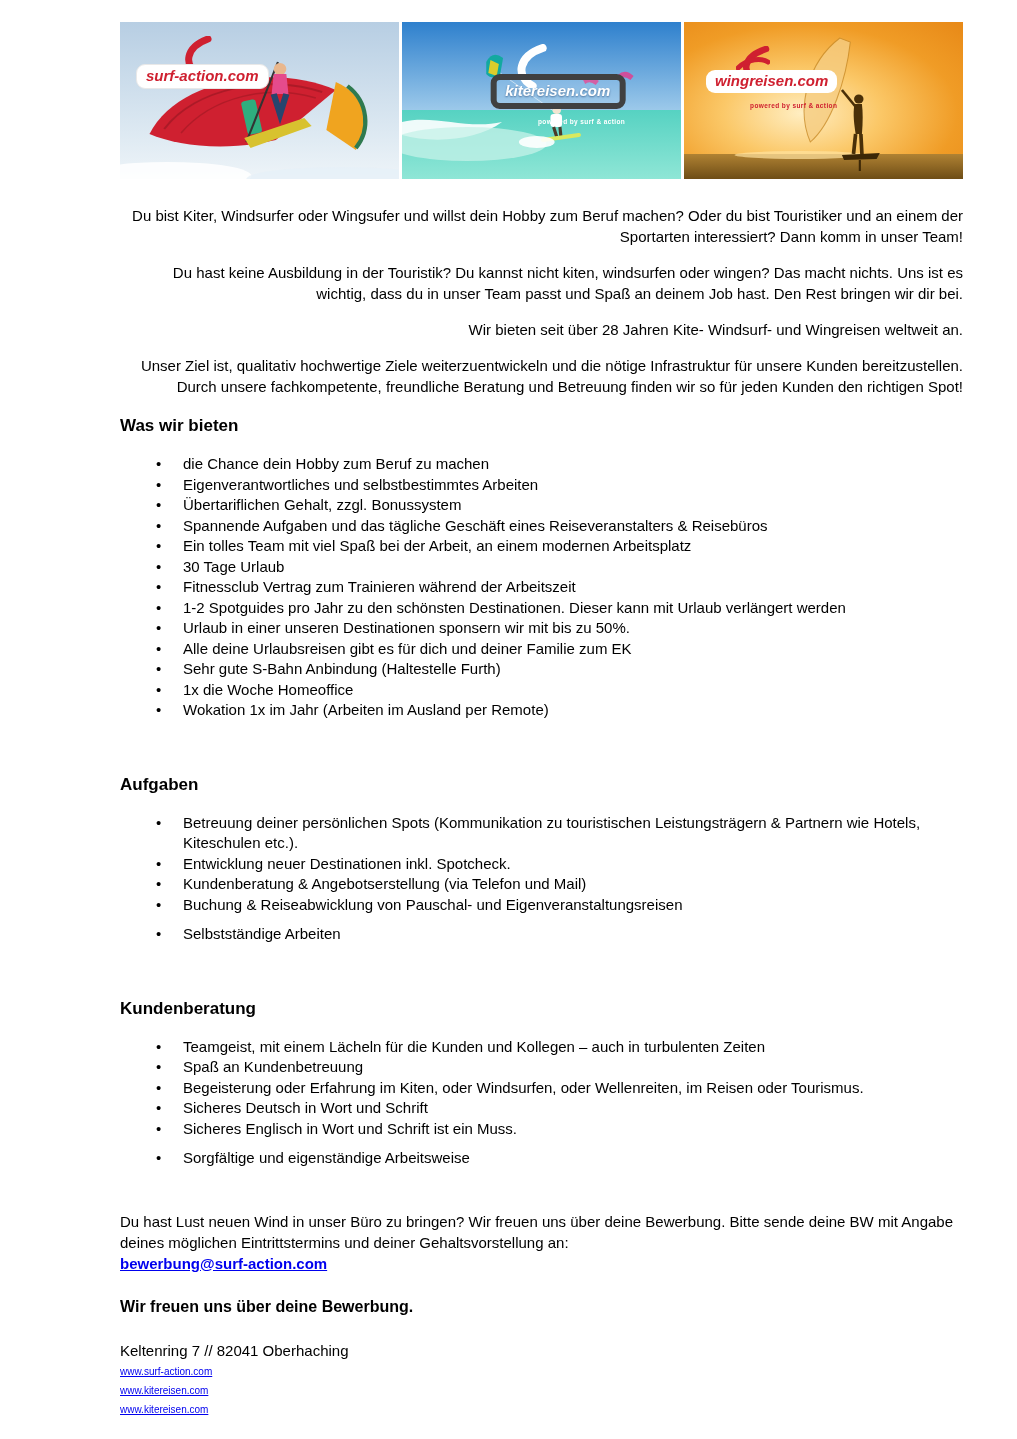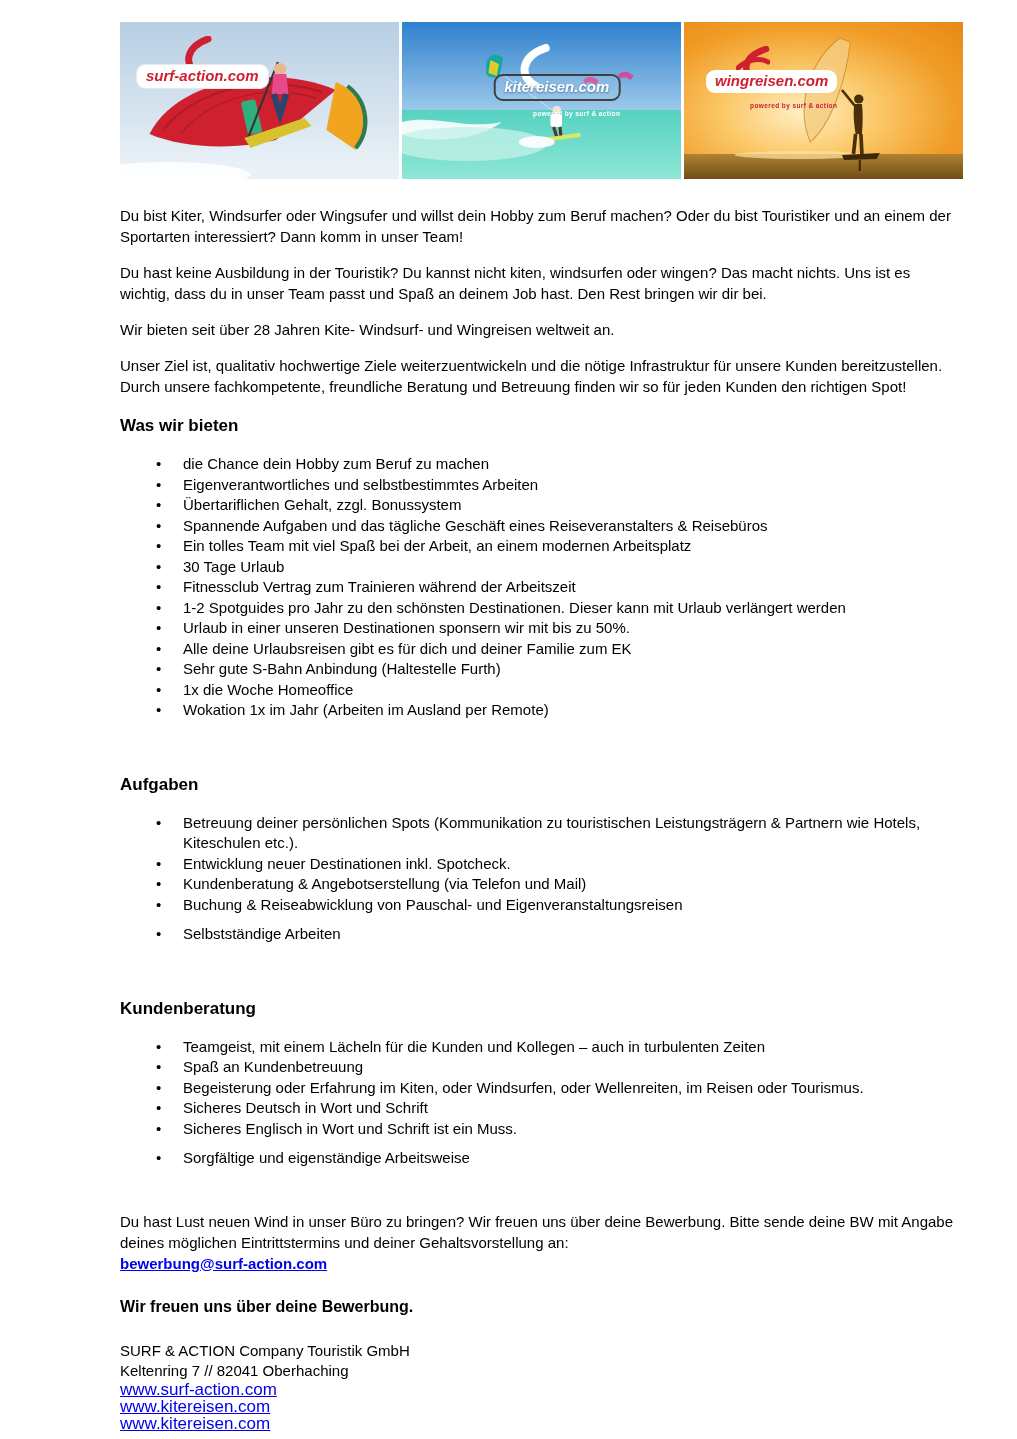--- a/index.html
+++ b/index.html
@@ -27,7 +27,7 @@
   .logo-kite{left:50%;top:22px;transform:translateX(-38%);align-items:flex-start;}
   .logo-kite .swoosh{margin-left:18px;margin-bottom:-14px;}
   .logo-kite .logo-box{
-    background:rgba(255,255,255,0.10);border:2px solid #404040;color:#fff;
+    background:rgba(255,255,255,0.10);border:6px solid #404040;color:#fff;
     text-shadow:0 1px 2px rgba(10,40,90,.55);
   }
   .logo-wing{left:22px;top:24px;}

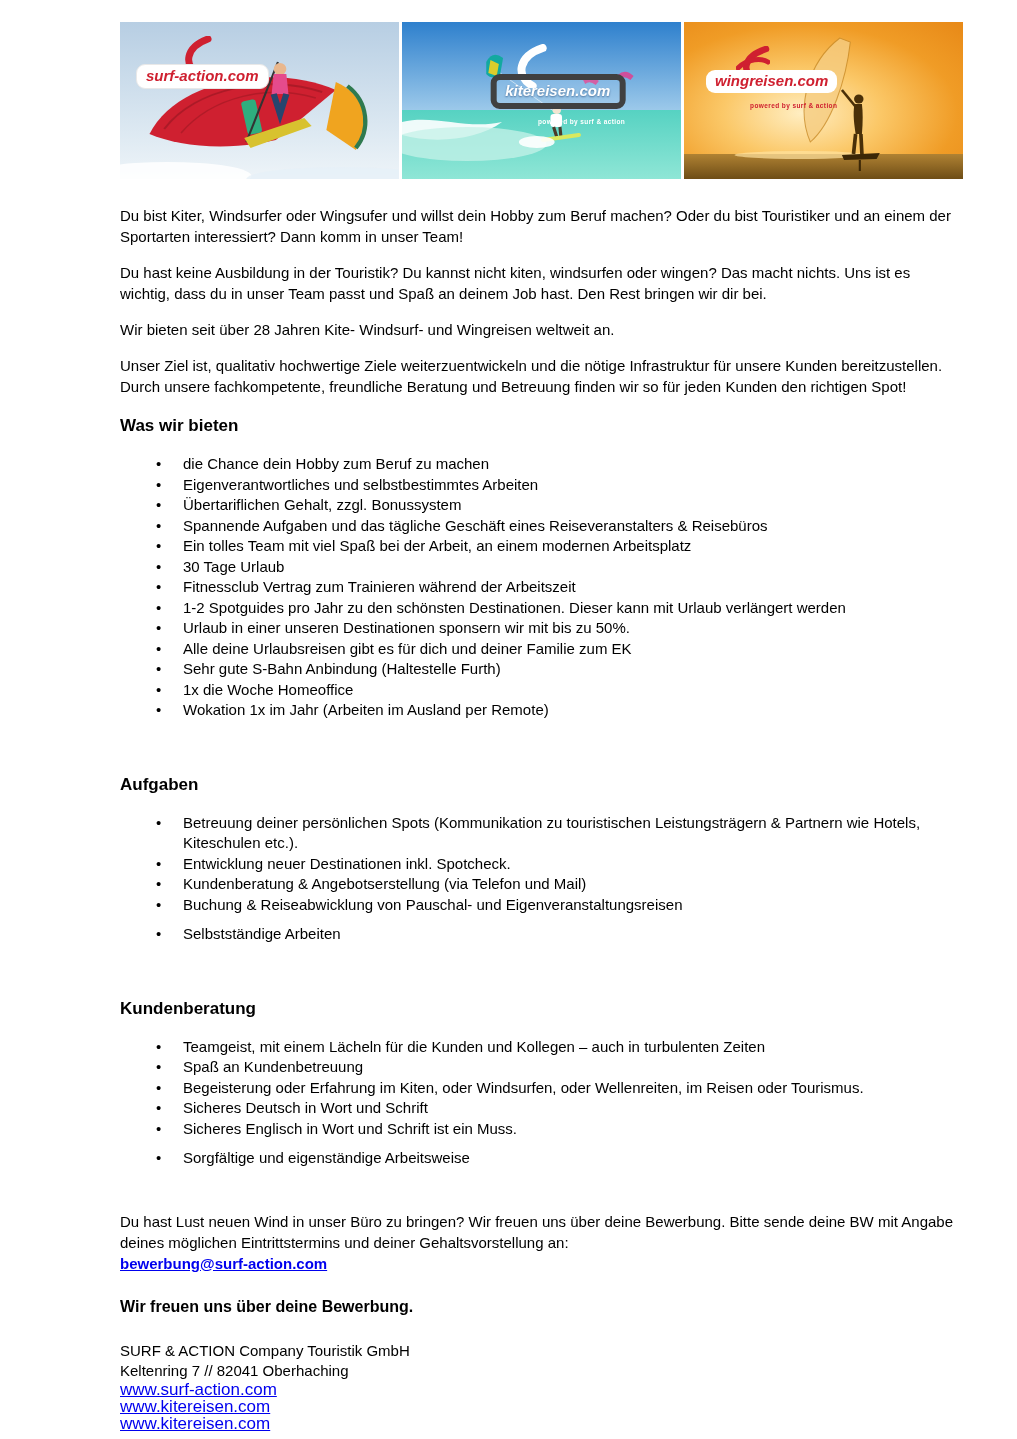--- a/index.html
+++ b/index.html
@@ -37,7 +37,7 @@
   .logo-kite .tagline{color:#fff;}
   .logo-wing .tagline{color:#cf2030;}
   
-  p.para{margin:0 0 15px 0;}
+  p.para{margin:0 0 15px 0;text-align:right;}
   h2.sec{font-size:17px;line-height:20px;font-weight:bold;margin:19px 0 18px 0;}
   h2.sec.mt-lg{margin-top:54px;}
   ul.blist{list-style:none;margin:0 0 14px 0;padding:0;}

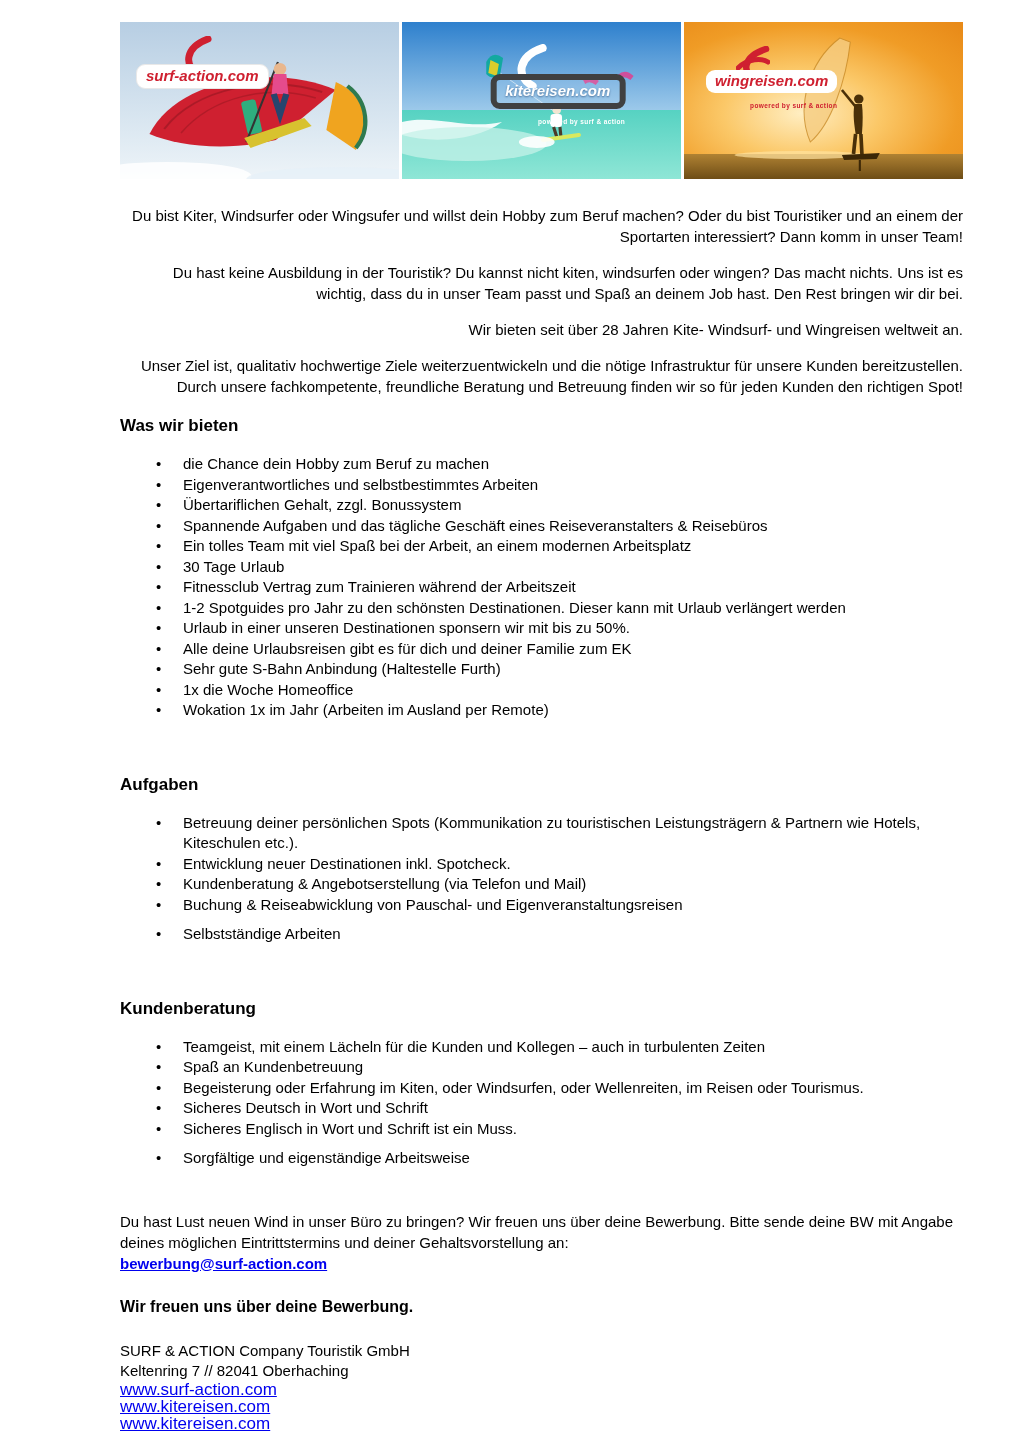--- a/index.html
+++ b/index.html
@@ -222,7 +222,6 @@
   </div>
 
   <div class="footer">
-    <div>SURF &amp; ACTION Company Touristik GmbH</div>
     <div>Keltenring 7 // 82041 Oberhaching</div>
     <div class="flink-row"><a href="#">www.surf-action.com</a></div>
     <div class="flink-row"><a href="#">www.kitereisen.com</a></div>

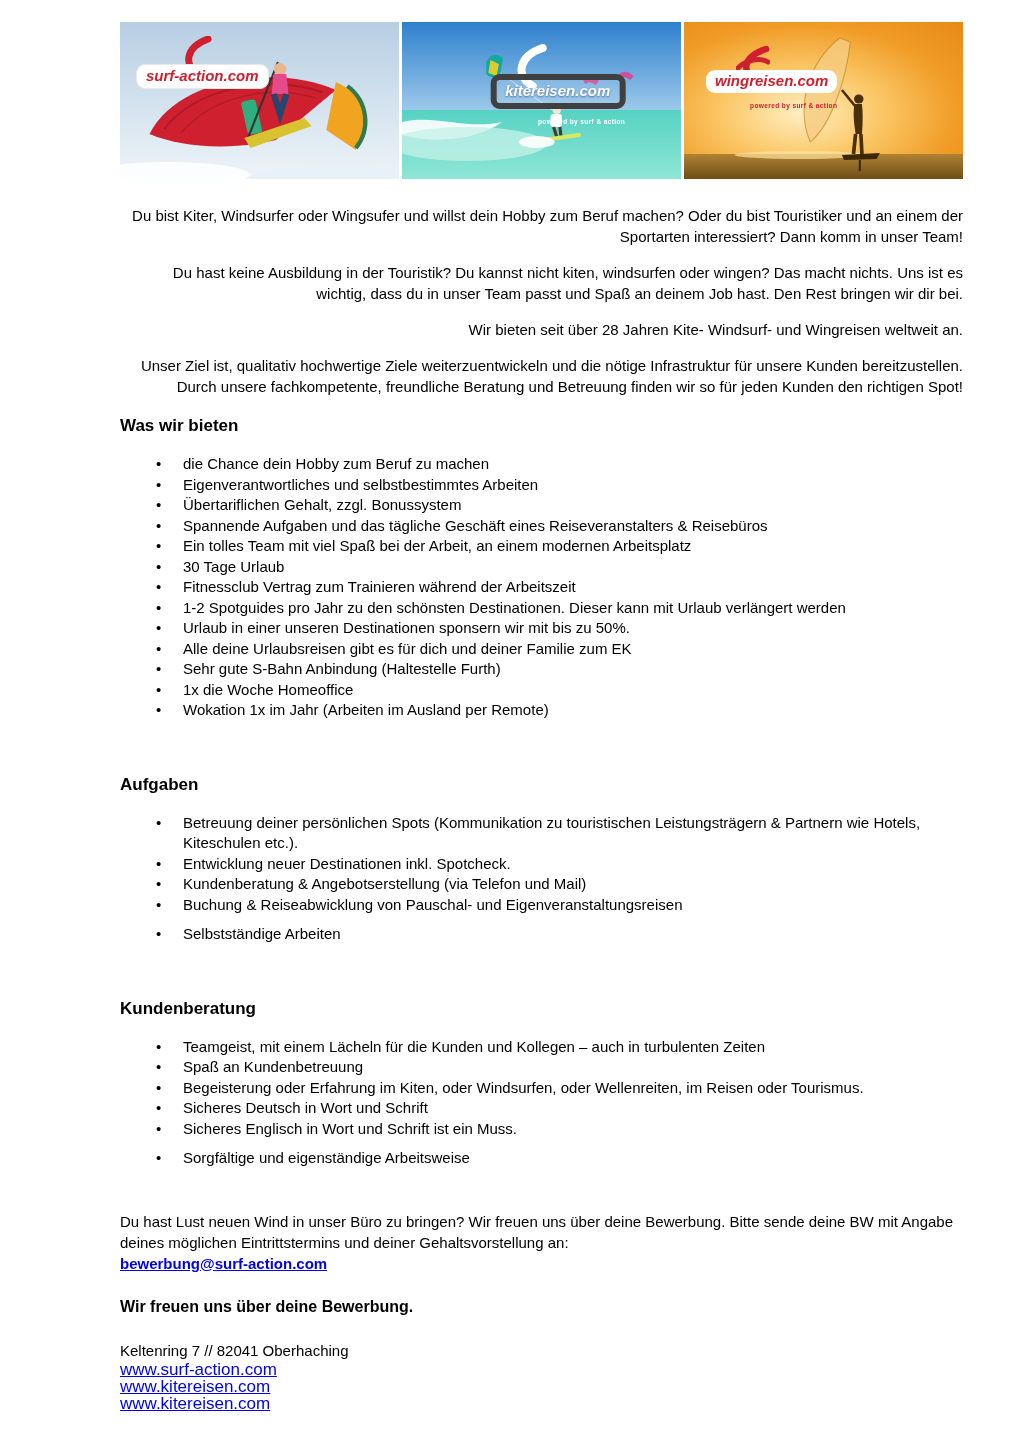--- a/index.html
+++ b/index.html
@@ -60,7 +60,7 @@
   p.cta{margin:23px 0 0 0;font-size:16px;font-weight:bold;line-height:20px;}
   .footer{margin-top:24px;line-height:20px;}
   .footer a{display:inline-block;color:#0000ee;text-decoration:underline;
-    font-size:17px;line-height:17px;}
+    font-size:10px;line-height:17px;}
   .footer .flink-row{line-height:17px;}
 </style>
 </head>

